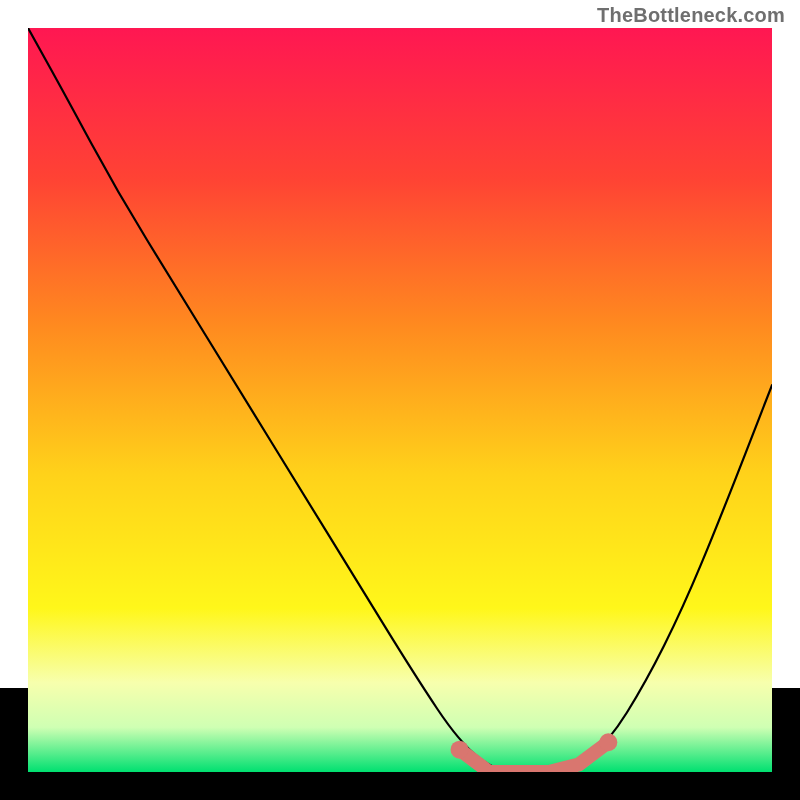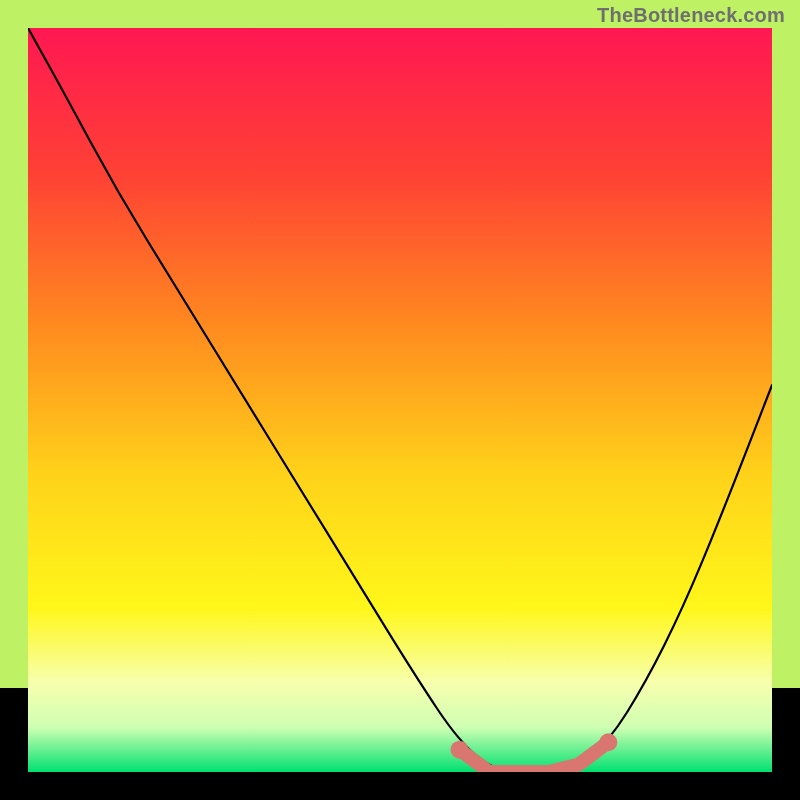--- a/index.html
+++ b/index.html
@@ -16,7 +16,7 @@
     left: 0;
     width: 800px;
     height: 688px;
-    background: #bef264;
+    background: #ffffff;
   }
   .plot {
     position: absolute;

